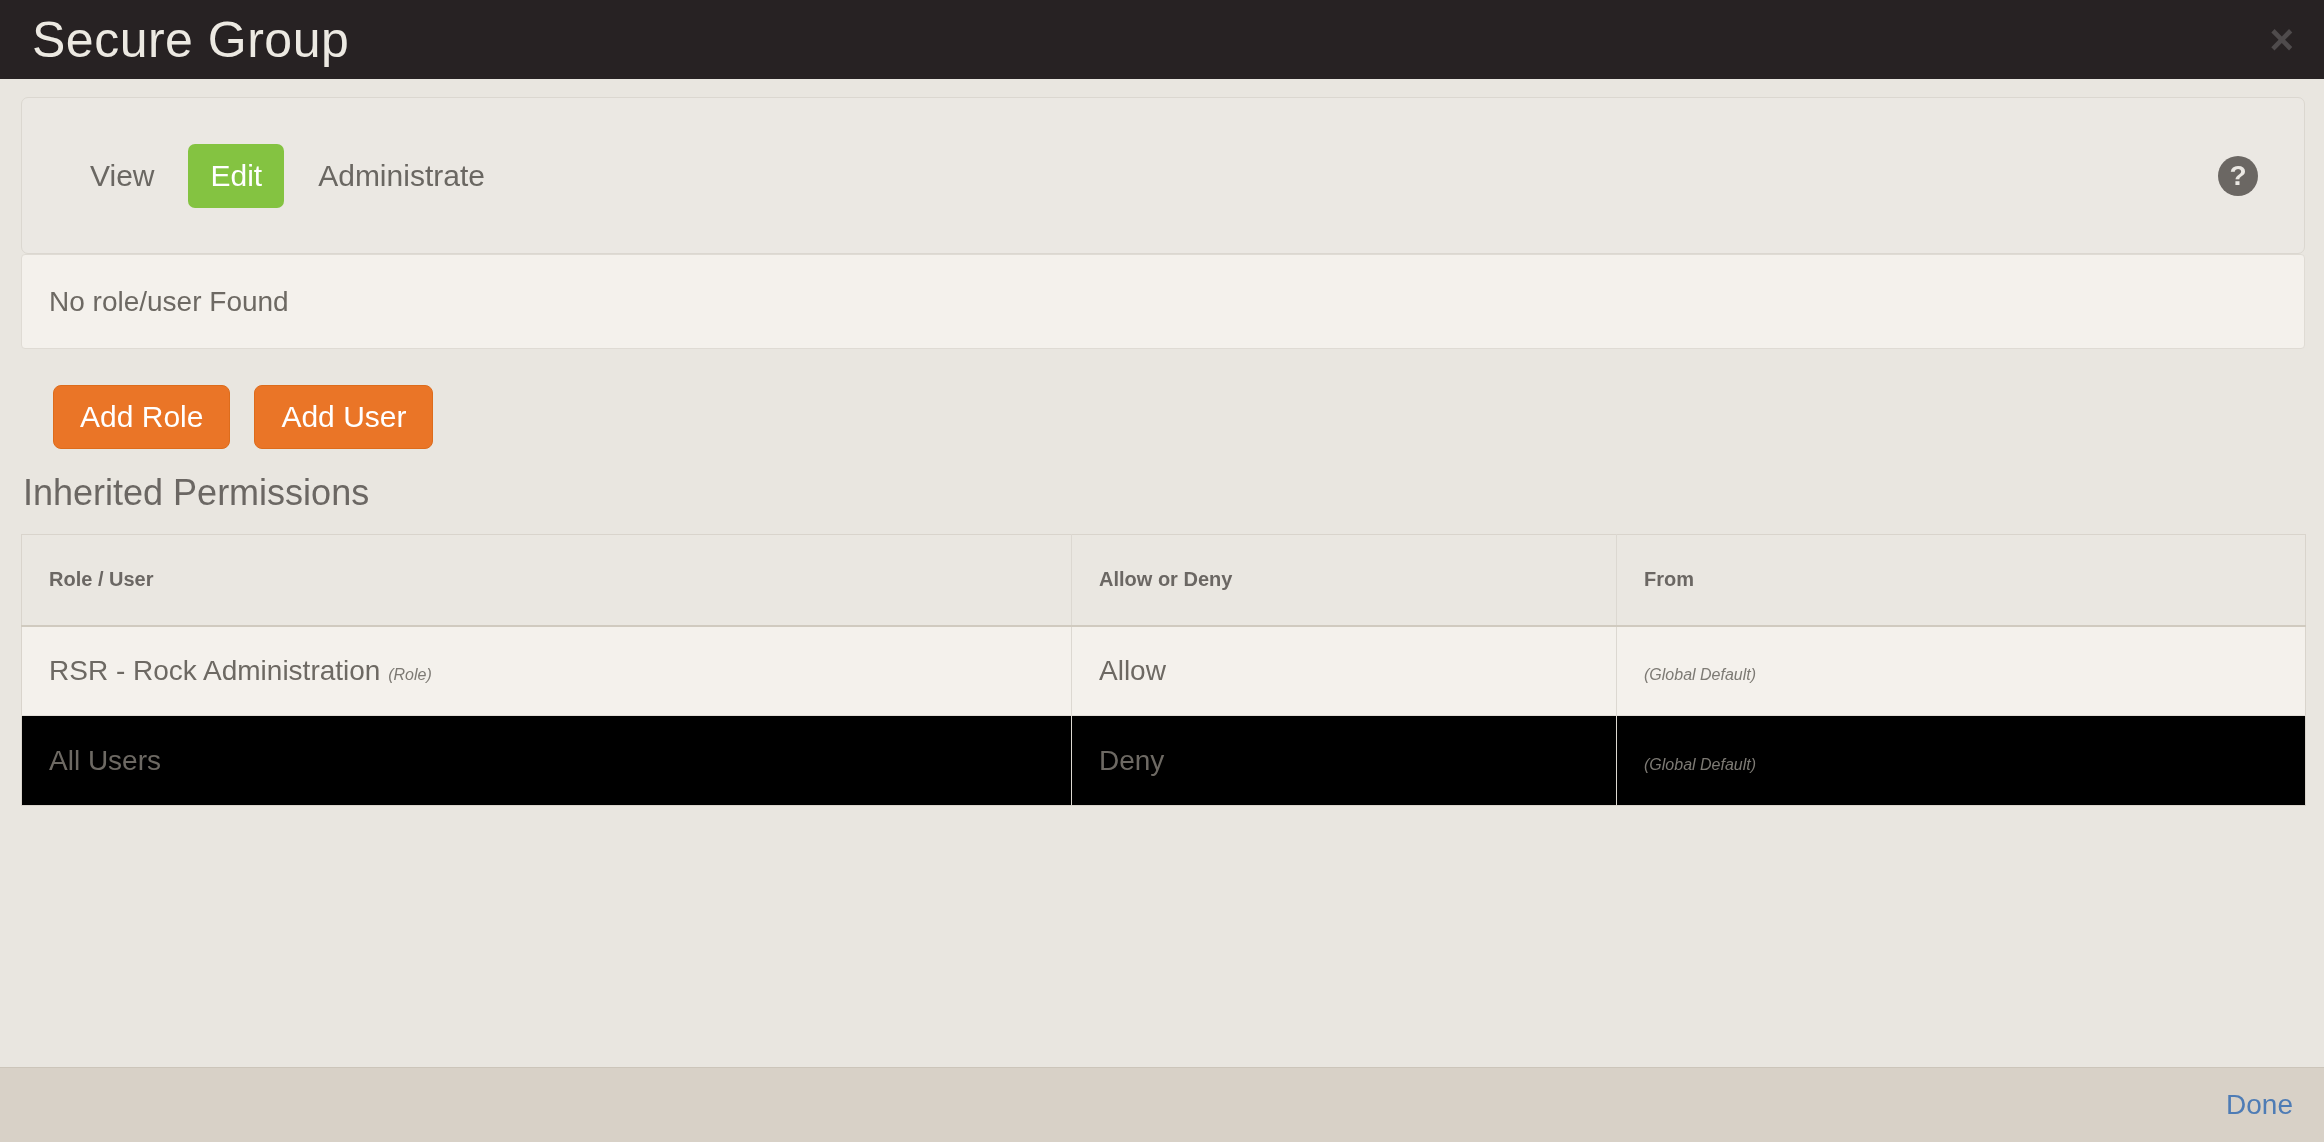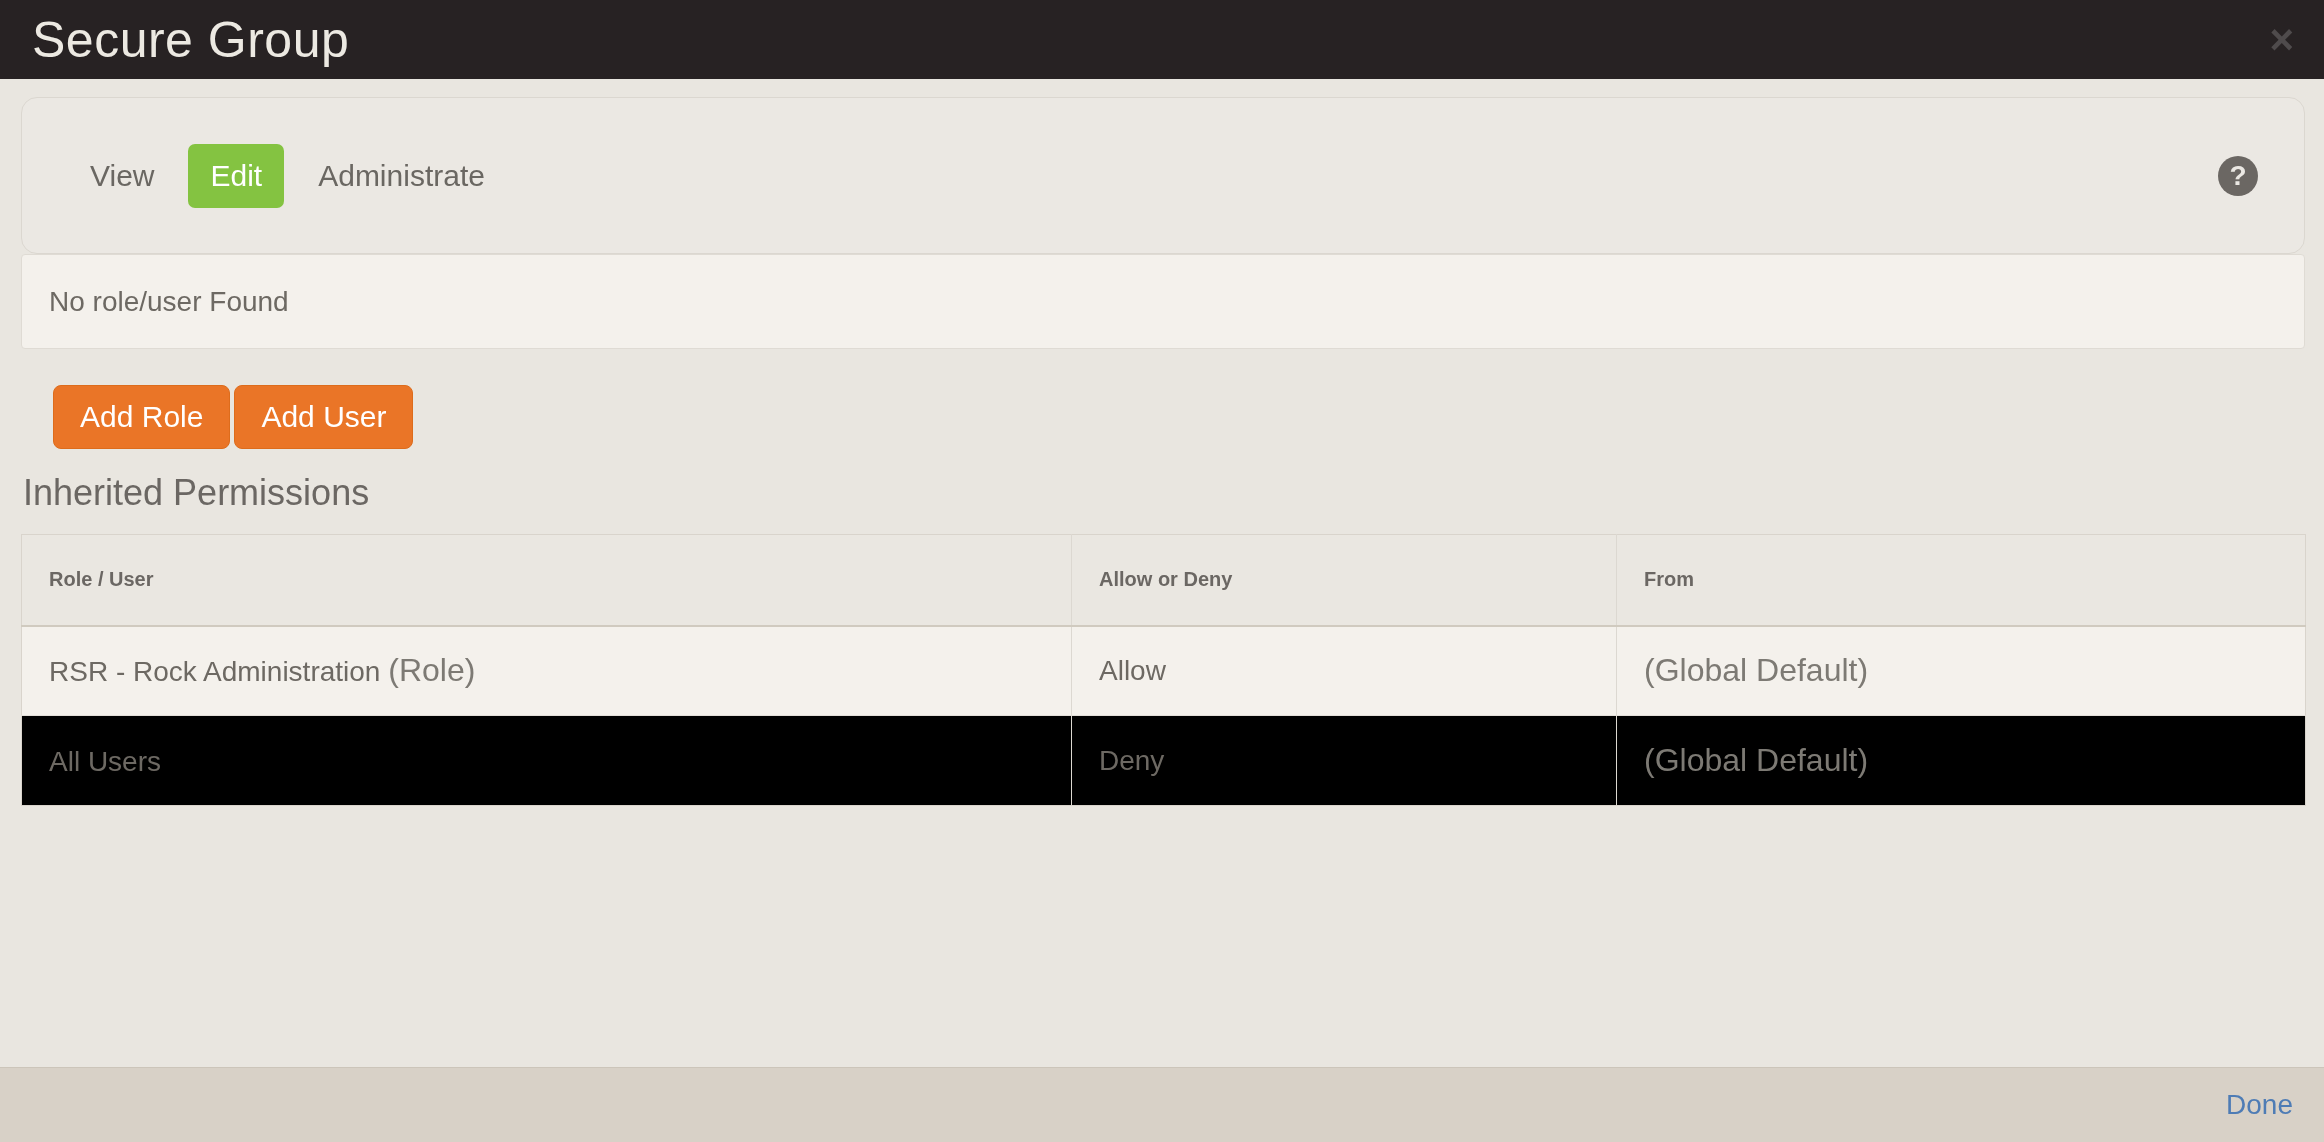--- a/index.html
+++ b/index.html
@@ -43,7 +43,7 @@
     height: 157px;
     background: #ebe8e3;
     border: 1px solid #dbd7d0;
-    border-radius: 16px;
+    border-radius: 7px;
     display: flex;
     align-items: center;
     padding: 0 46px;

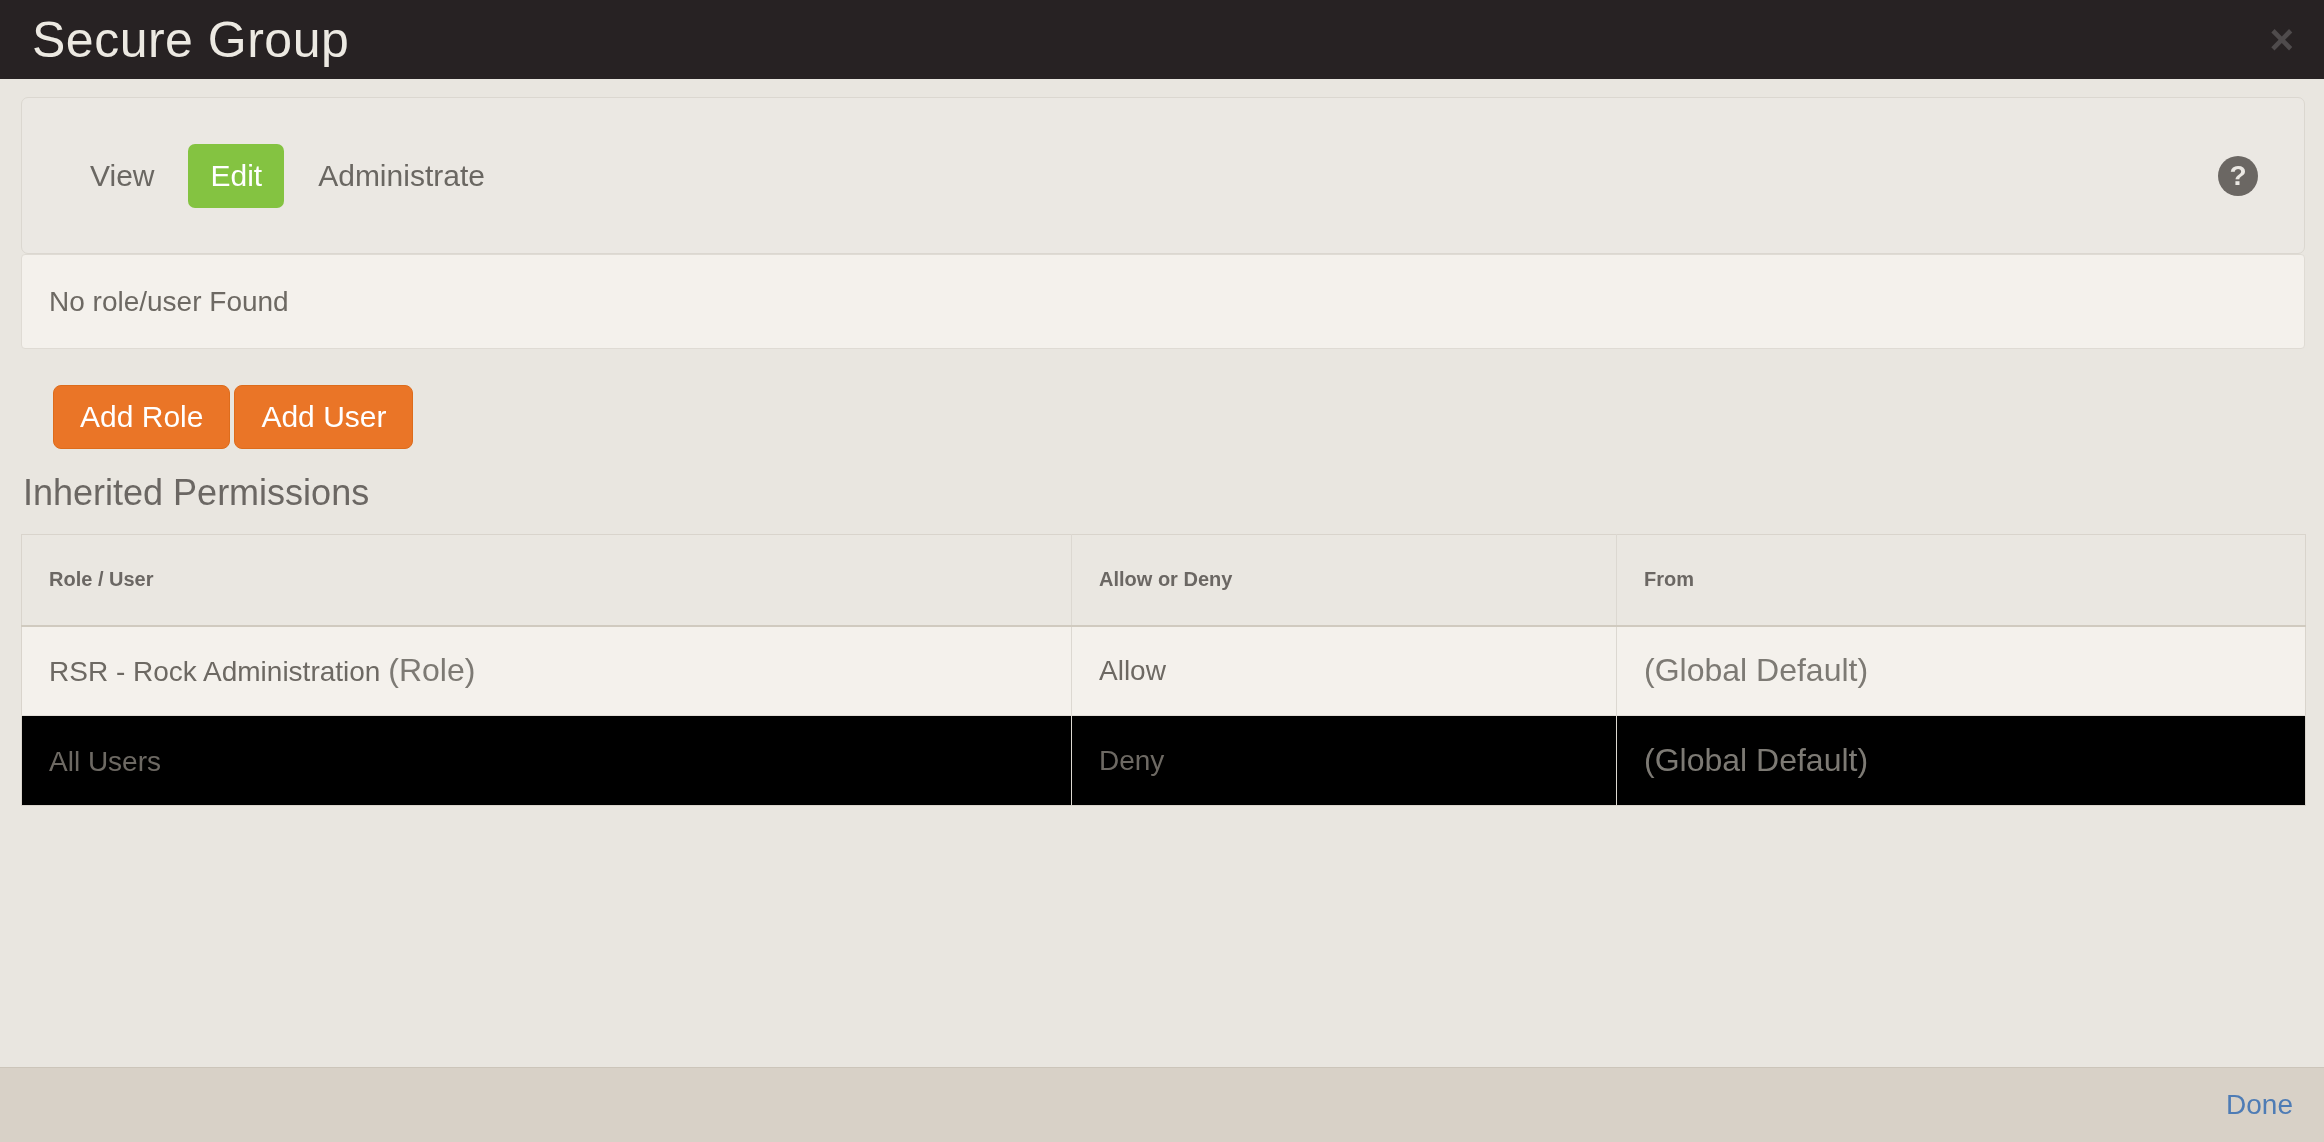--- a/index.html
+++ b/index.html
@@ -95,7 +95,7 @@
     color: #6d6963;
   }
 
-  .btn-row { margin-top: 36px; display: flex; gap: 4px; padding-left: 32px; }
+  .btn-row { margin-top: 36px; display: flex; gap: 24px; padding-left: 32px; }
   .btn-orange {
     background: #ea7527;
     border: 1px solid #dd6c1c;

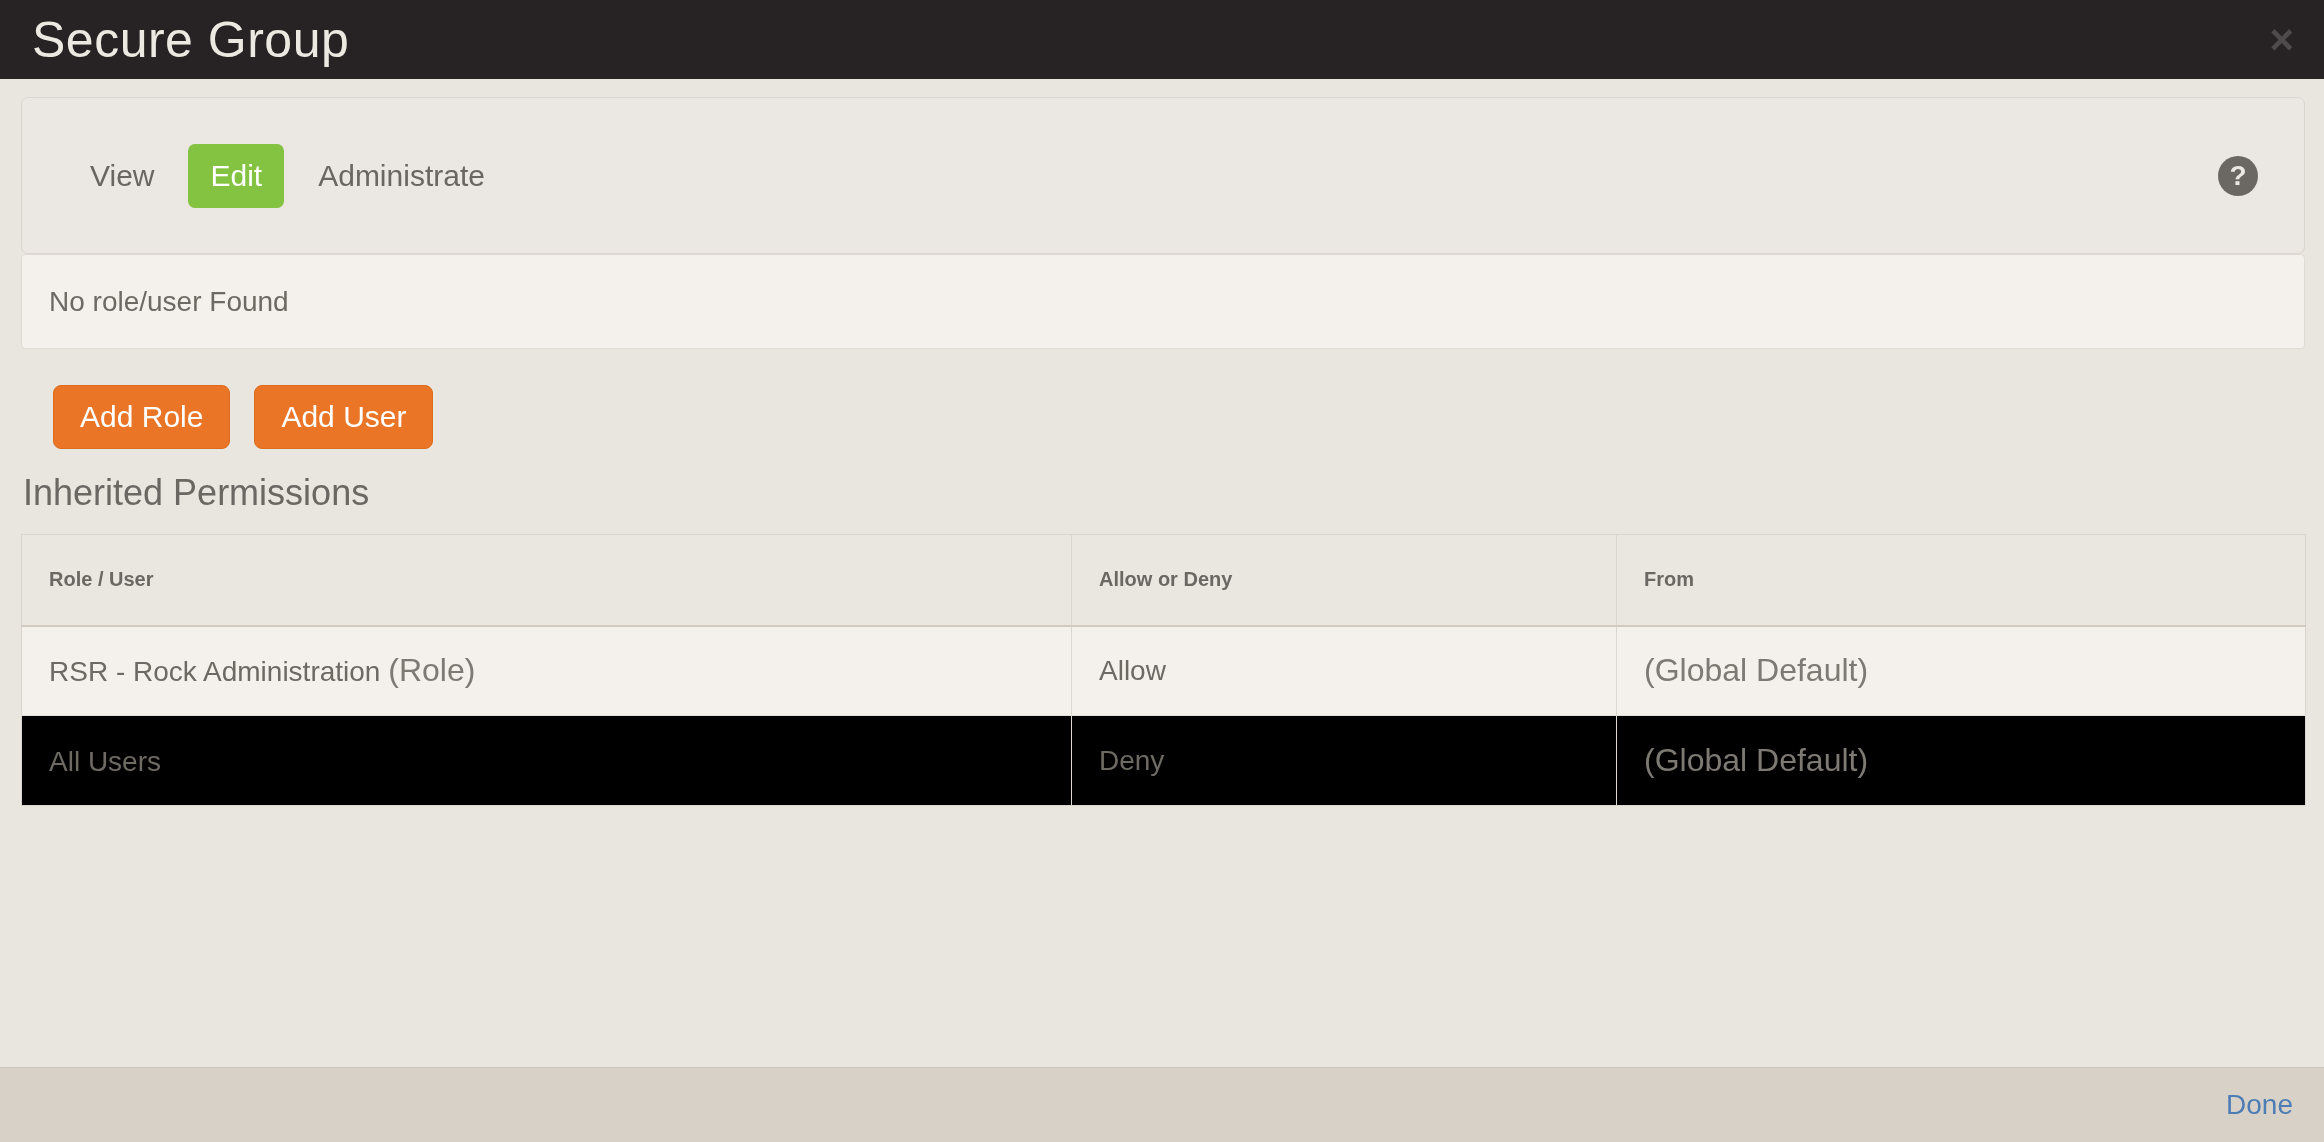--- a/index.html
+++ b/index.html
@@ -141,7 +141,7 @@
   }
   .perm-table tr.stripe-light td { background: #f4f1ec; }
   .perm-table tr.stripe-dark td { background: #000000; }
-  .small-note { font-size: 32px; color: #7d7a74; }
+  .small-note { font-size: 16px; color: #7d7a74; font-style: italic; }
 
   
   .modal-footer {

